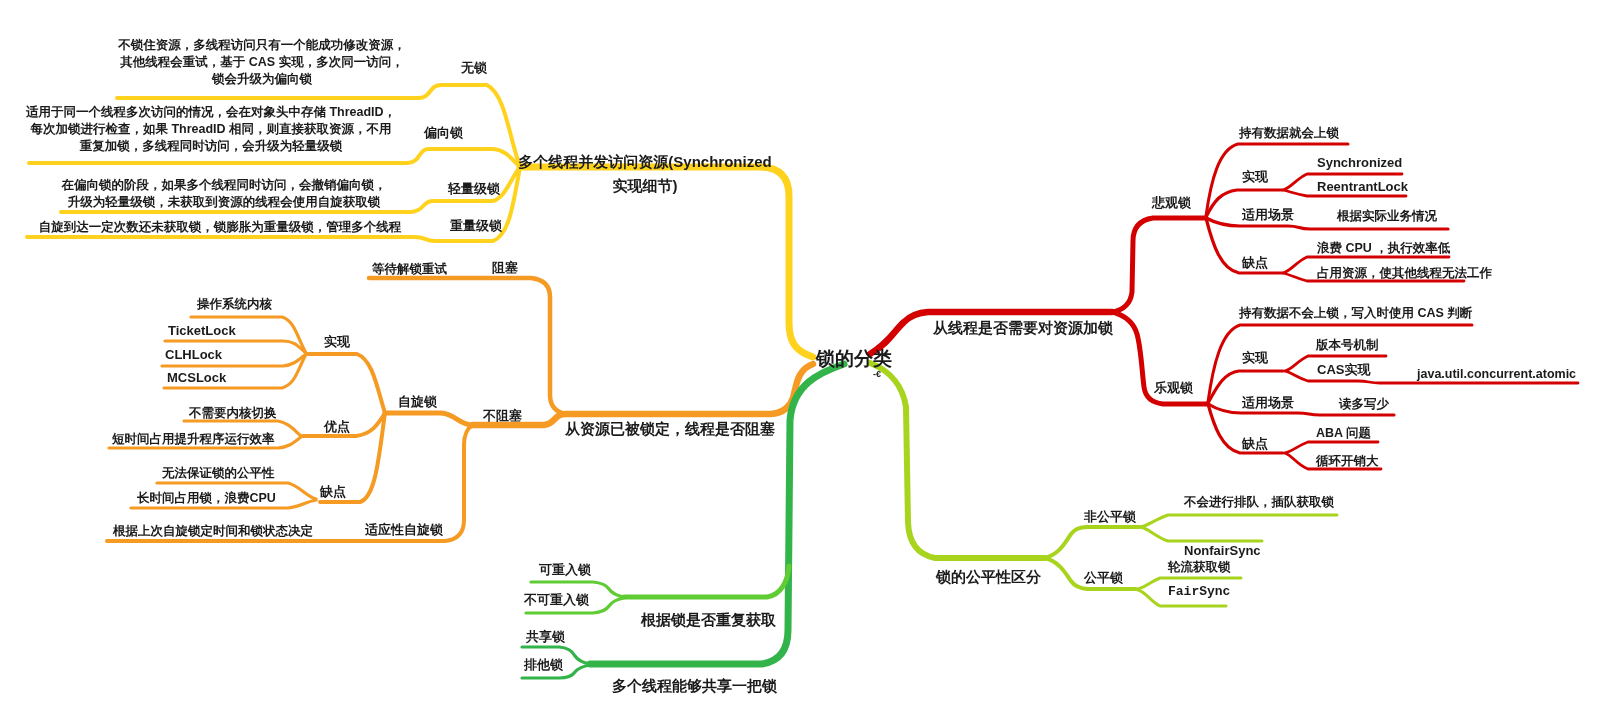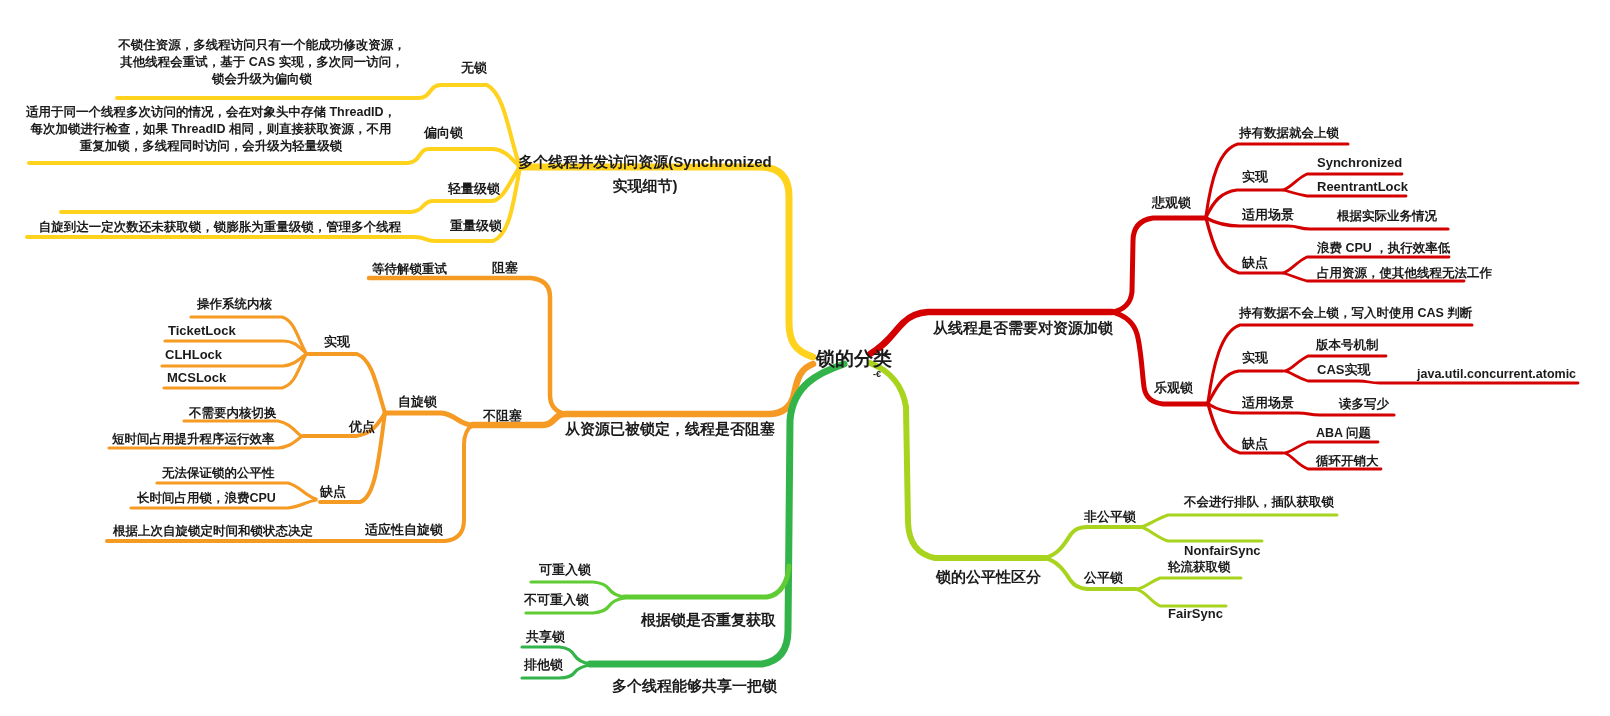--- a/index.html
+++ b/index.html
@@ -101,6 +101,8 @@
 每次加锁进行检查，如果 ThreadID 相同，则直接获取资源，不用
 重复加锁，多线程同时访问，会升级为轻量级锁</div>
   <div class="t s13" style="left:448px;top:182px;">轻量级锁</div>
+  <div class="t s12 c" style="left:55px;top:177px;width:338px;white-space:pre-line;">在偏向锁的阶段，如果多个线程同时访问，会撤销偏向锁，
+升级为轻量级锁，未获取到资源的线程会使用自旋获取锁</div>
   <div class="t s13" style="left:450px;top:219px;">重量级锁</div>
   <div class="t s12 c" style="left:24px;top:219px;width:392px;white-space:pre-line;">自旋到达一定次数还未获取锁，锁膨胀为重量级锁，管理多个线程</div>
 

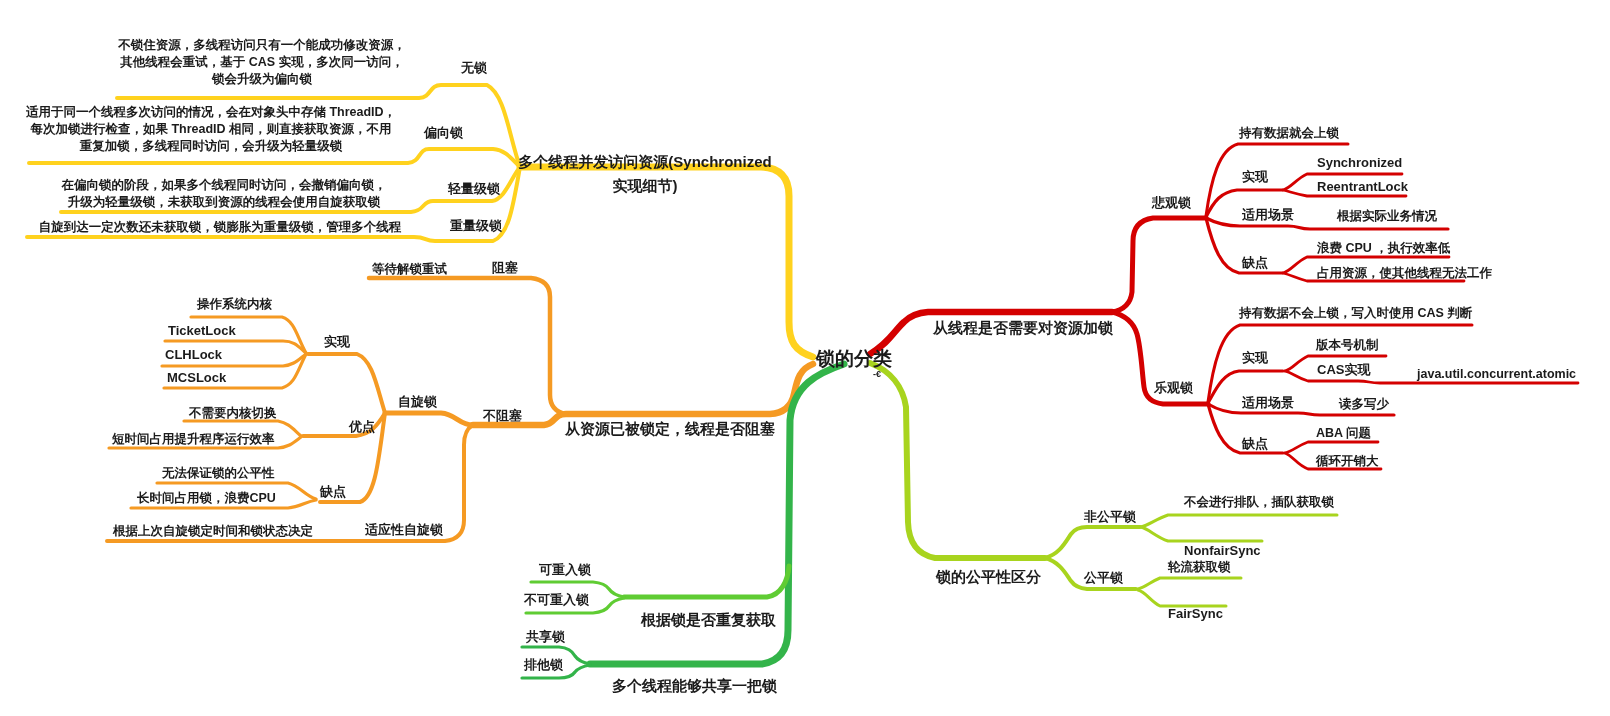--- a/index.html
+++ b/index.html
@@ -116,7 +116,7 @@
   <div class="t s13" style="left:168px;top:324px;">TicketLock</div>
   <div class="t s13" style="left:165px;top:348px;">CLHLock</div>
   <div class="t s13" style="left:167px;top:371px;">MCSLock</div>
-  <div class="t s13" style="left:324px;top:420px;margin-left:25px;">优点</div>
+  <div class="t s13" style="left:324px;top:420px;">优点</div>
   <div class="t s12" style="left:189px;top:405px;">不需要内核切换</div>
   <div class="t s12" style="left:112px;top:431px;">短时间占用提升程序运行效率</div>
   <div class="t s13" style="left:320px;top:485px;">缺点</div>

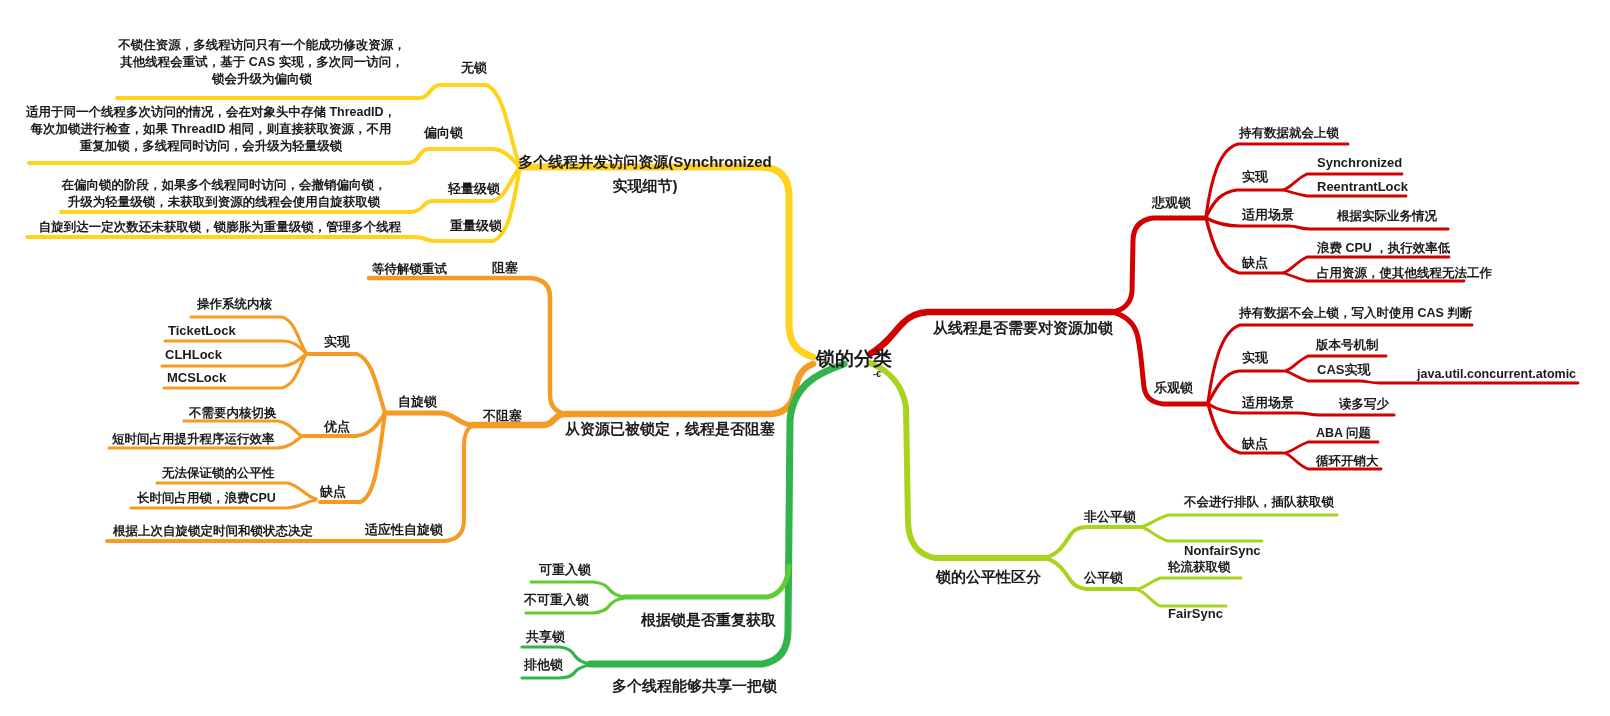--- a/index.html
+++ b/index.html
@@ -154,7 +154,7 @@
   <div class="t s13" style="left:1184px;top:521px;margin-top:23px;">NonfairSync</div>
   <div class="t s13" style="left:1084px;top:571px;">公平锁</div>
   <div class="t s12" style="left:1168px;top:559px;">轮流获取锁</div>
-  <div class="t s13" style="left:1168px;top:607px;">FairSync</div>
+  <div class="t s13" style="left:1168px;top:585px;font-family:Liberation Mono, monospace;">FairSync</div>
 
   <div class="t s15" style="left:641px;top:579px;">根据锁是否重复获取</div>
   <div class="t s13" style="left:539px;top:563px;">可重入锁</div>

